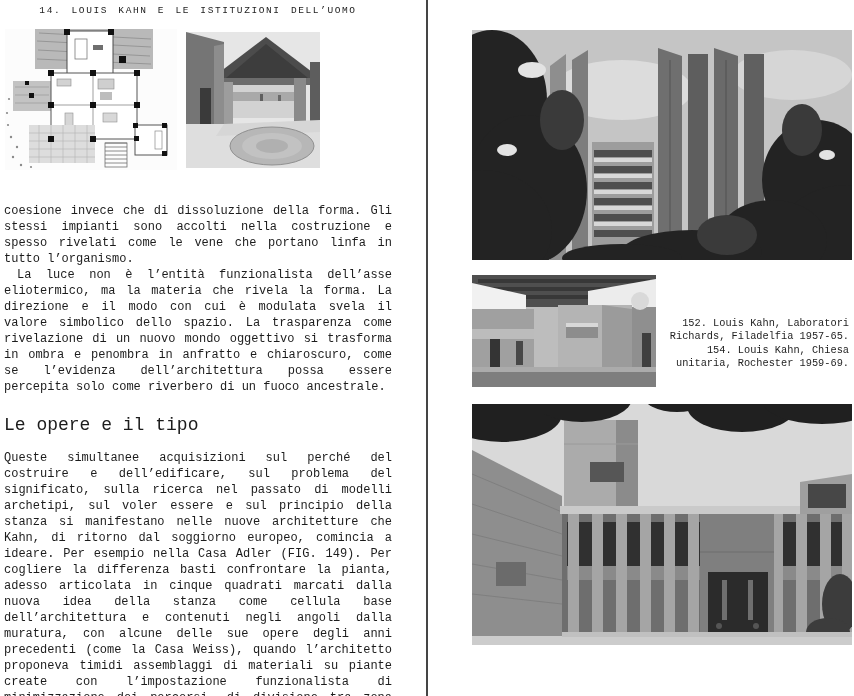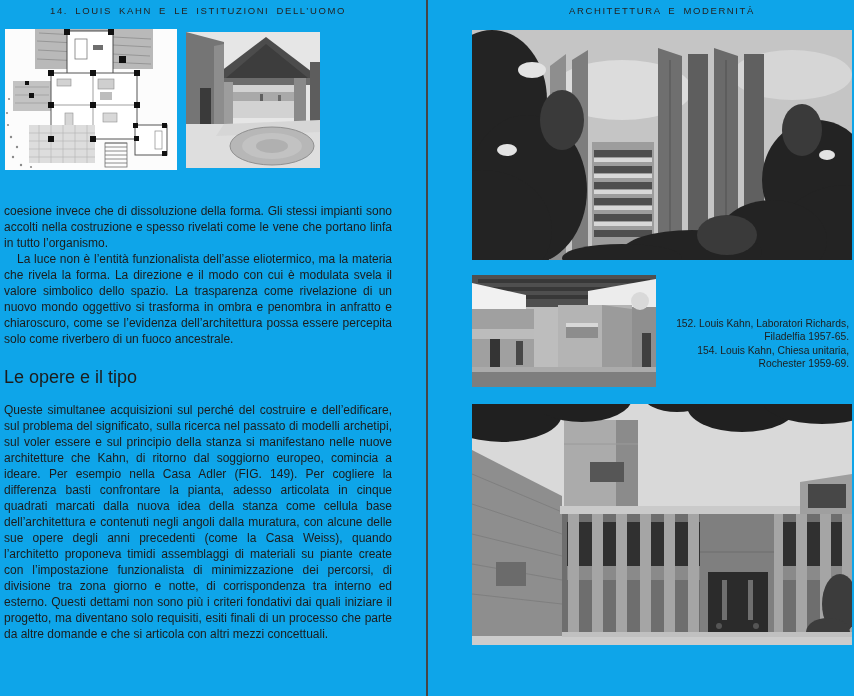--- a/index.html
+++ b/index.html
@@ -3,8 +3,8 @@
 <meta charset="utf-8">
 <style>
   html,body{margin:0;padding:0;background:#e9e9e9;}
-  .spread{position:relative;width:854px;height:696px;background:#0ea5e9;overflow:hidden;
-          font-family:Liberation Sans, sans-serif;color:#1c1c1c;}
+  .spread{position:relative;width:854px;height:696px;background:#ffffff;overflow:hidden;
+          font-family:Liberation Mono, monospace;color:#1c1c1c;}
   .page{position:absolute;top:0;height:696px;}
   .page-left{left:0;width:426px;}
   .page-right{left:427px;width:427px;}

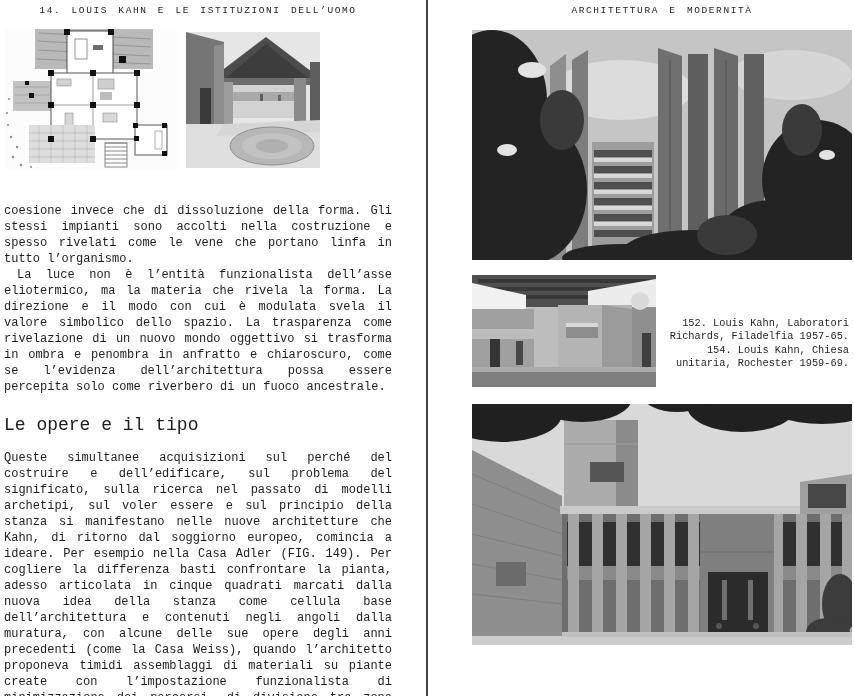--- a/index.html
+++ b/index.html
@@ -175,7 +175,6 @@
 
   <div class="page page-right">
 
-    <div class="running-head rh-right">ARCHITETTURA E MODERNITÀ</div>
 
     <svg class="fig fig-richards" width="380" height="230" viewBox="0 0 380 230">
       <rect width="380" height="230" fill="#c5c5c5"></rect>

